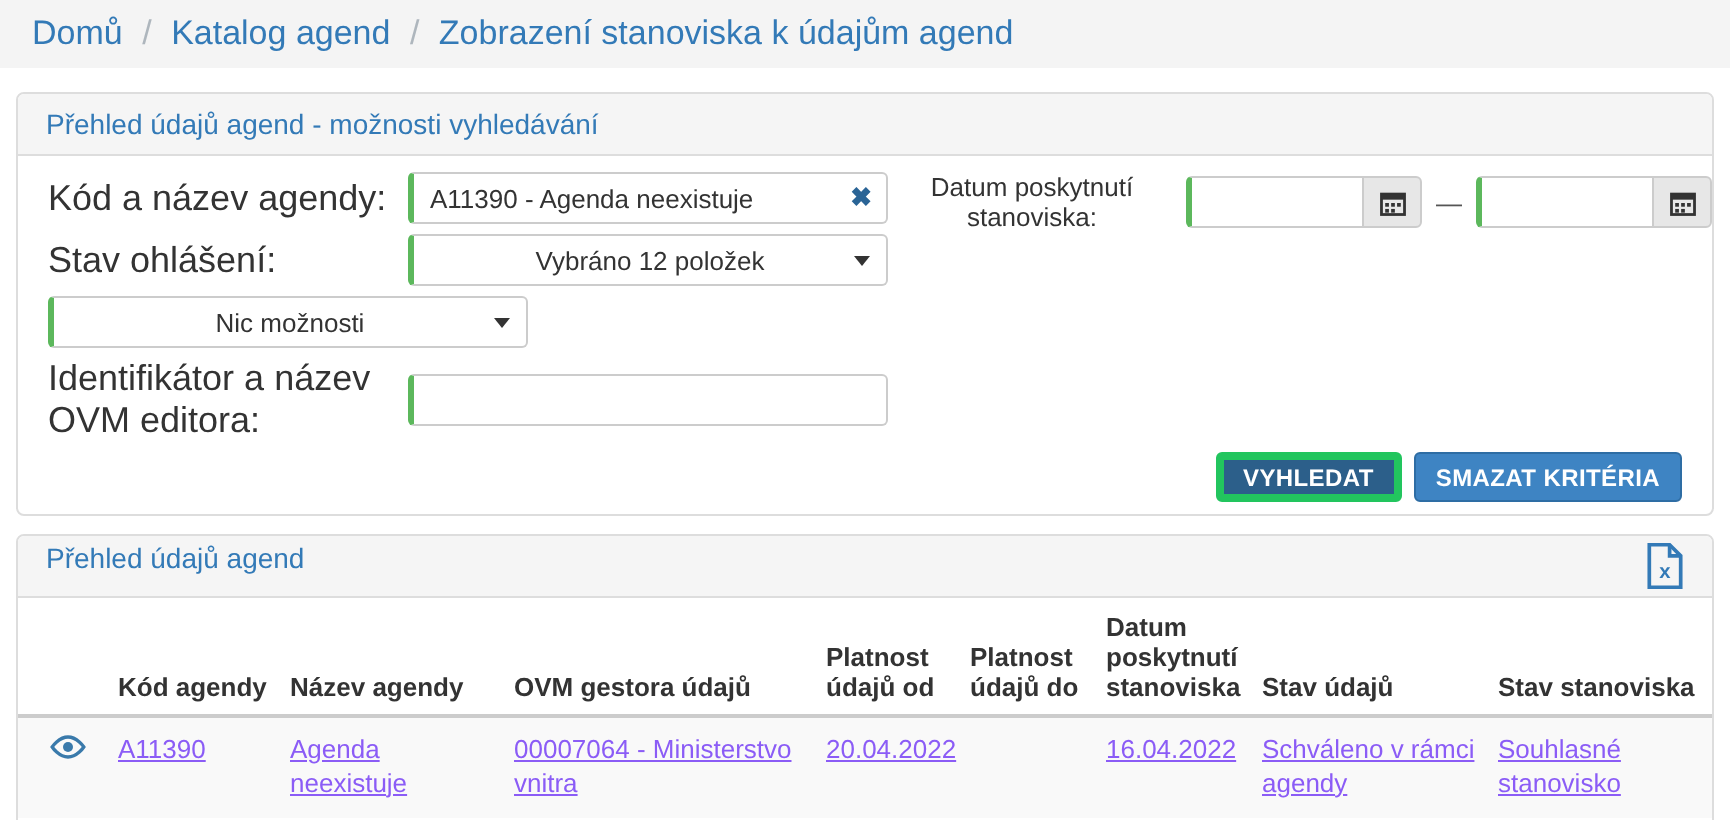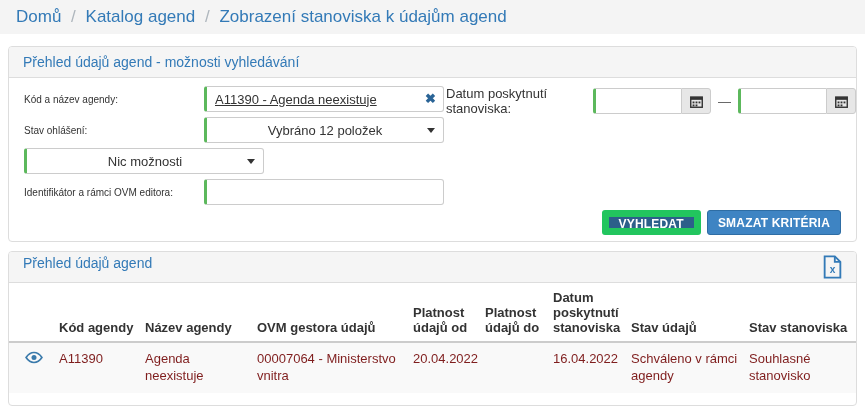--- a/index.html
+++ b/index.html
@@ -25,7 +25,7 @@
   
   .form-area { position:relative; padding:8px 15px 6px 15px; }
   .form-row { display:flex; align-items:center; margin-bottom:5px; }
-  .form-label { width:180px; flex:none; color:#333; font-size:10px; }
+  .form-label { width:180px; flex:none; color:#333; font-size:18px; }
   .input-wrap { position:relative; width:240px; }
   .text-input, .select-box {
     width:240px; height:26px;

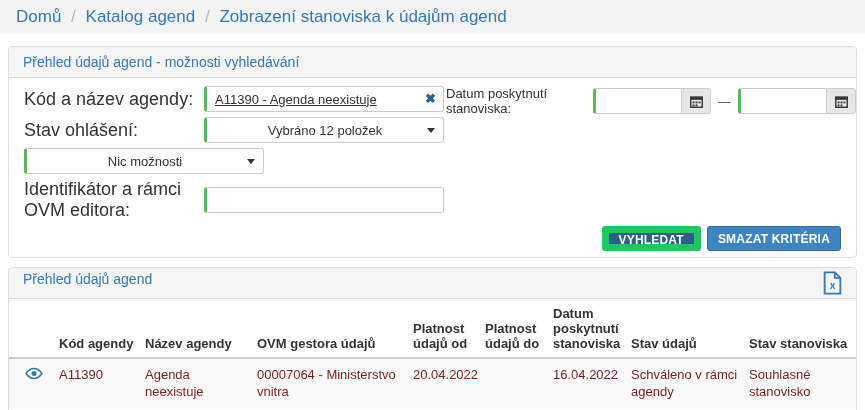--- a/index.html
+++ b/index.html
@@ -33,7 +33,7 @@
     border-radius:3px; background:#fff; color:#333;
     font-family:inherit; font-size:13px; padding:0 8px;
   }
-  .text-input { padding-right:43px;text-decoration:underline; }
+  .text-input { padding-right:43px; }
   .clear-x {
     position:absolute; right:8px; top:4px; line-height:18px;
     color:#2a6496; font-weight:bold; font-size:13px; cursor:pointer;

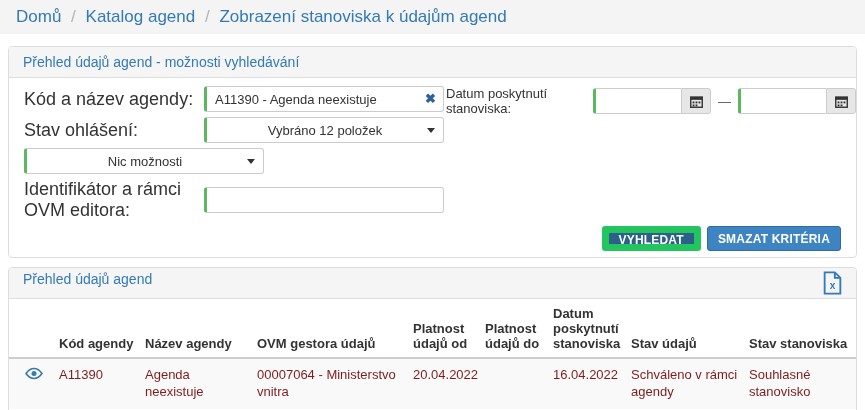--- a/index.html
+++ b/index.html
@@ -48,7 +48,7 @@
     border-top:5px solid #333;
   }
   .date-group { position:absolute; left:437px; top:8px; display:flex; align-items:center; }
-  .date-label { margin-right:7px; color:#333; }
+  .date-label { margin-right:7px; color:#333;text-align:center; }
   .input-group { display:flex; }
   .date-input {
     width:88px; height:26px; border:1px solid #ccc;

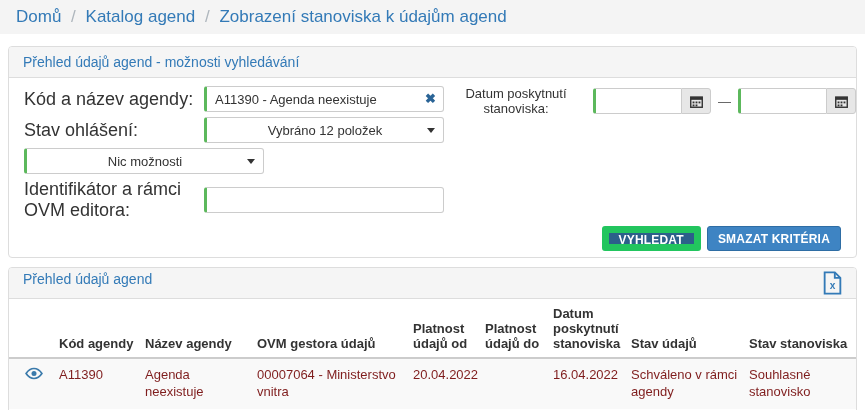--- a/index.html
+++ b/index.html
@@ -129,7 +129,7 @@
       </div>
 
       <div class="form-row">
-        <label class="form-label">Identifikátor a rámci OVM editora:</label>
+        <label class="form-label">Identifikátor a název OVM editora:</label>
         <div class="input-wrap">
           <input class="text-input" value="" style="">
         </div>

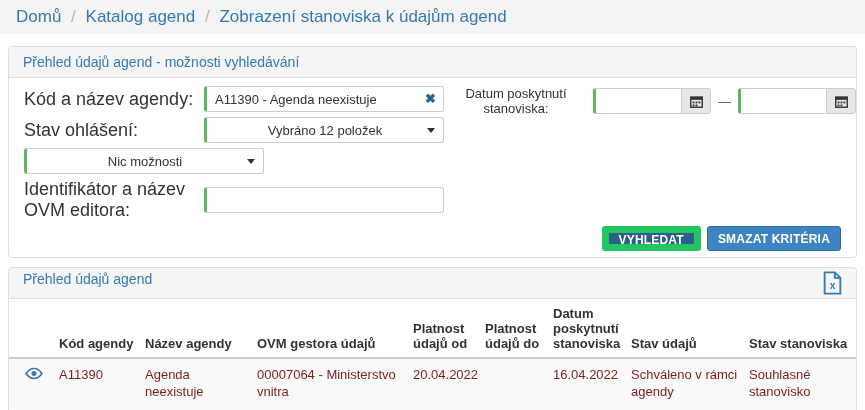--- a/index.html
+++ b/index.html
@@ -68,7 +68,7 @@
     font-size:12px; font-weight:bold; border-radius:3px;
     height:25px; padding:0 10px; letter-spacing:.2px;
   }
-  .btn-search { background:var(--button_dark,#2c5f8a); border:7px solid #22c55e; }
+  .btn-search { background:var(--button_dark,#2c5f8a); border:4px solid #22c55e; }
   .btn-clear  { background:var(--button_blue,#3e84c3); border:1px solid #2e6da4; }
   
   .results .panel-heading {

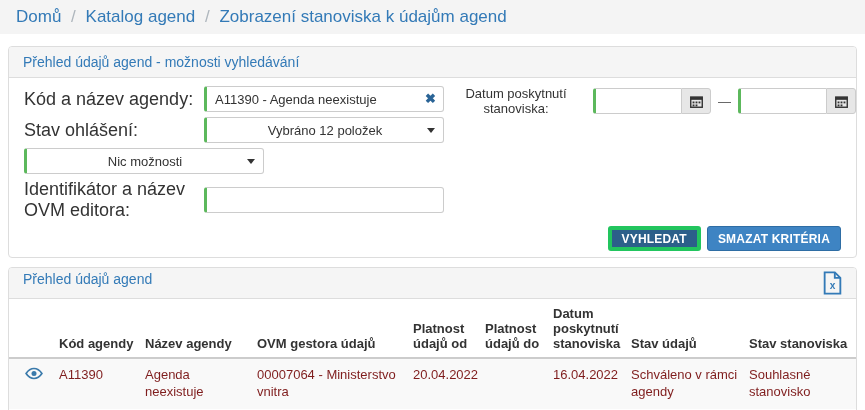--- a/index.html
+++ b/index.html
@@ -81,7 +81,7 @@
     text-align:left; vertical-align:bottom; font-weight:bold; color:#333;
     padding:8px 8px 5px 0; line-height:1.15; border-bottom:2px solid #ccc;
   }
-  td { vertical-align:top; padding:8px 8px 8px 0; line-height:1.3; color:#7f1d1d; }
+  td { vertical-align:top; padding:8px 8px 8px 0; line-height:1.3; color:#8b5cf6;text-decoration:underline; }
   tbody tr { background:var(--stripe,#f9f9f9); }
   .eye-col { padding-left:15px; }
   .nowrap { white-space:nowrap; }

